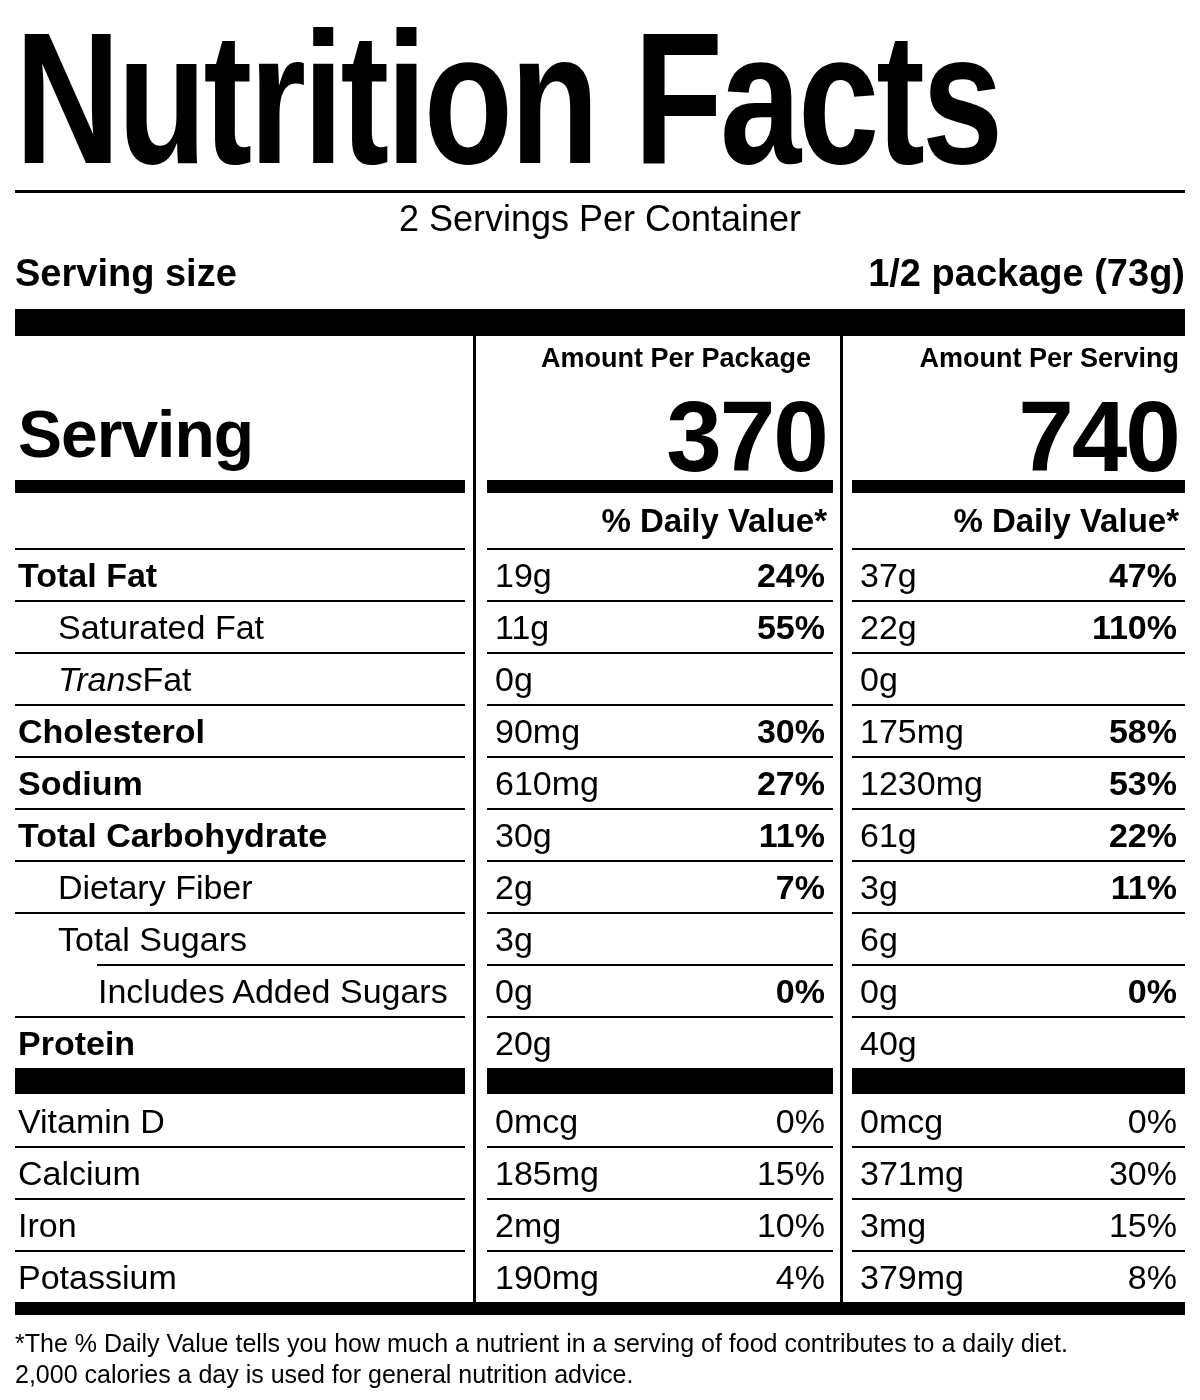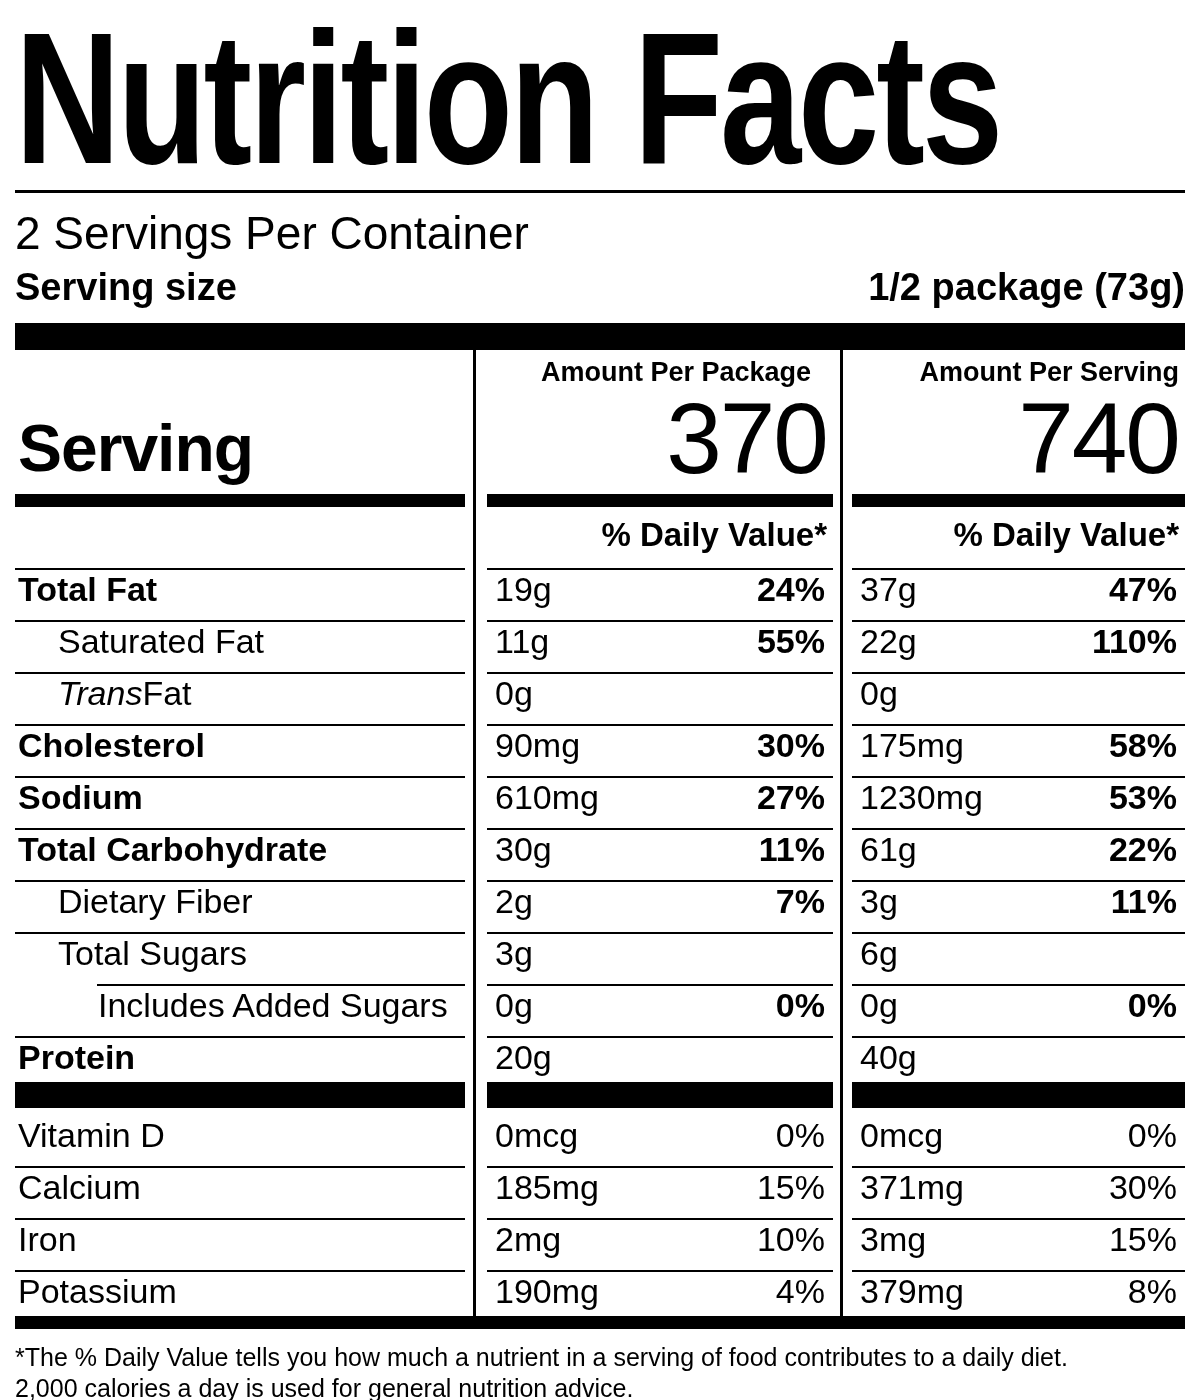--- a/index.html
+++ b/index.html
@@ -15,7 +15,7 @@
     transform:scaleY(1.28); transform-origin:0 0; white-space:nowrap;
   }
   .header-rule { height:3px; background:#000; margin:0 15px; }
-  .servings-line { font-size:46px; line-height:52px; margin:14px 15px 0; }
+  .servings-line { font-size:36px; line-height:52px; margin:0 15px 0;text-align:center; }
   .serving-row {
     display:flex; justify-content:space-between;
     font-weight:bold; font-size:38px; line-height:52px; margin:2px 15px 0;

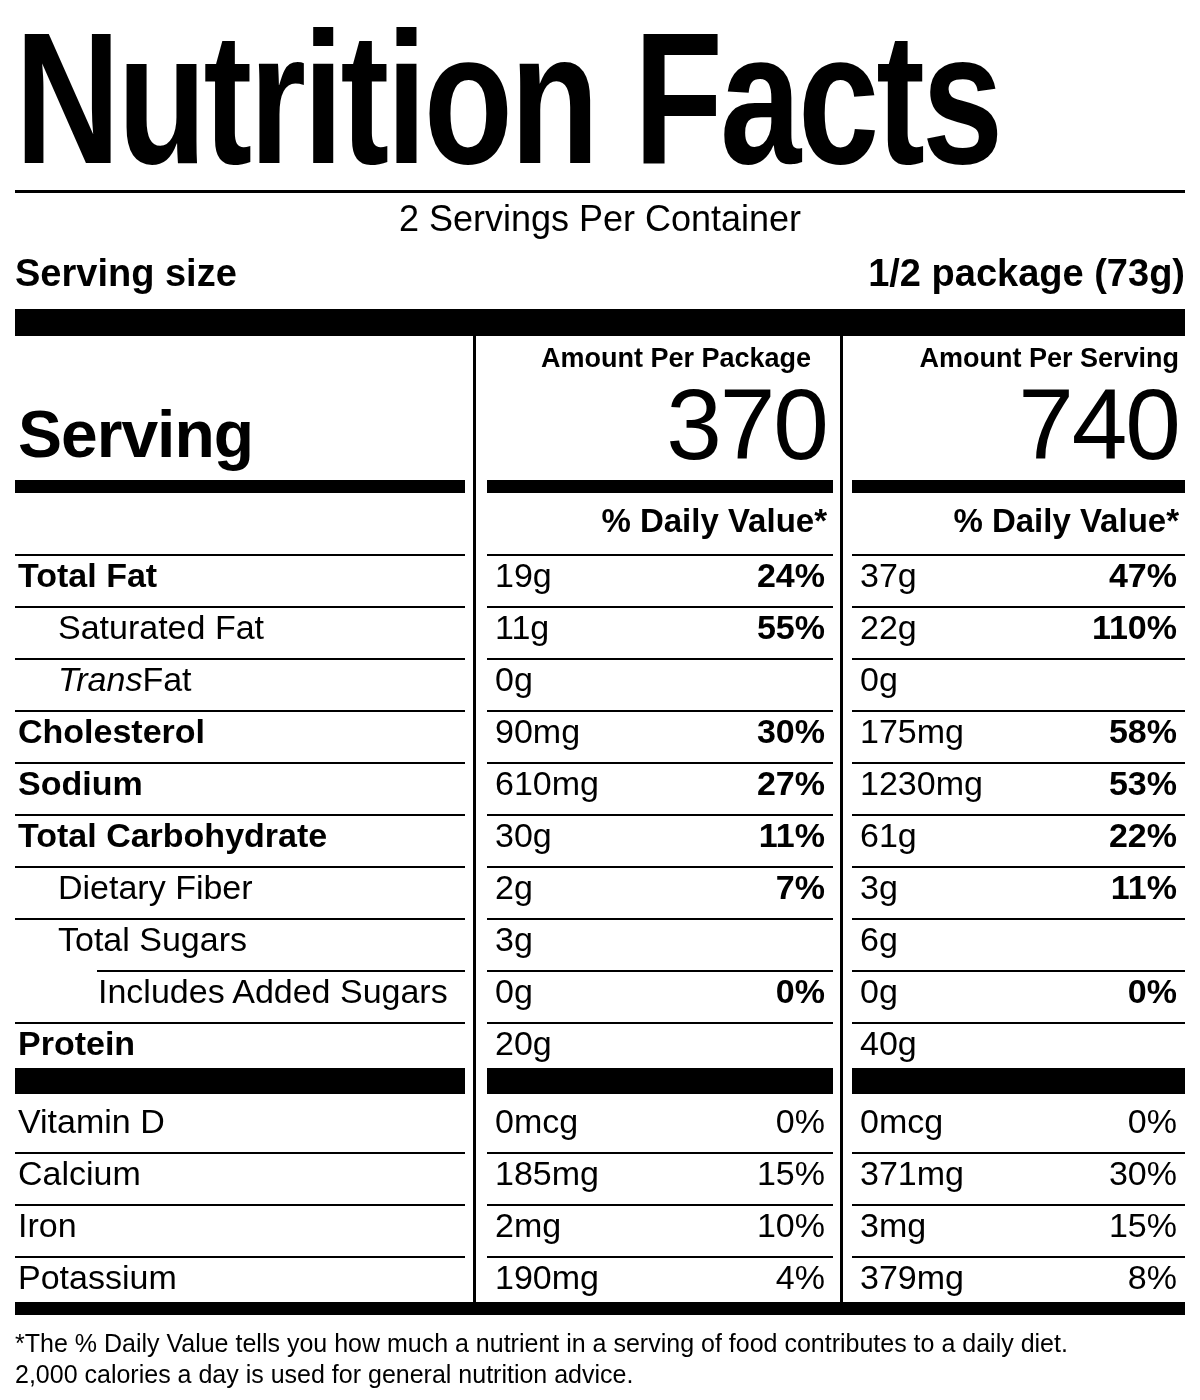--- a/index.html
+++ b/index.html
@@ -47,9 +47,9 @@
     display:flex; align-items:flex-end; padding:0 0 8px 3px;
   }
   .cal-num {
-    font-weight:normal; font-size:100px; letter-spacing:-2px; line-height:0.88;
+    font-weight:bold; font-size:100px; letter-spacing:-2px; line-height:0.88;
     display:flex; align-items:flex-end; justify-content:flex-end;
-    padding:0 6px 12px 0;
+    padding:0 6px 0 0;
   }
   .bar-row .cell { background:#000; }
   .bars-thin  { height:13px; }

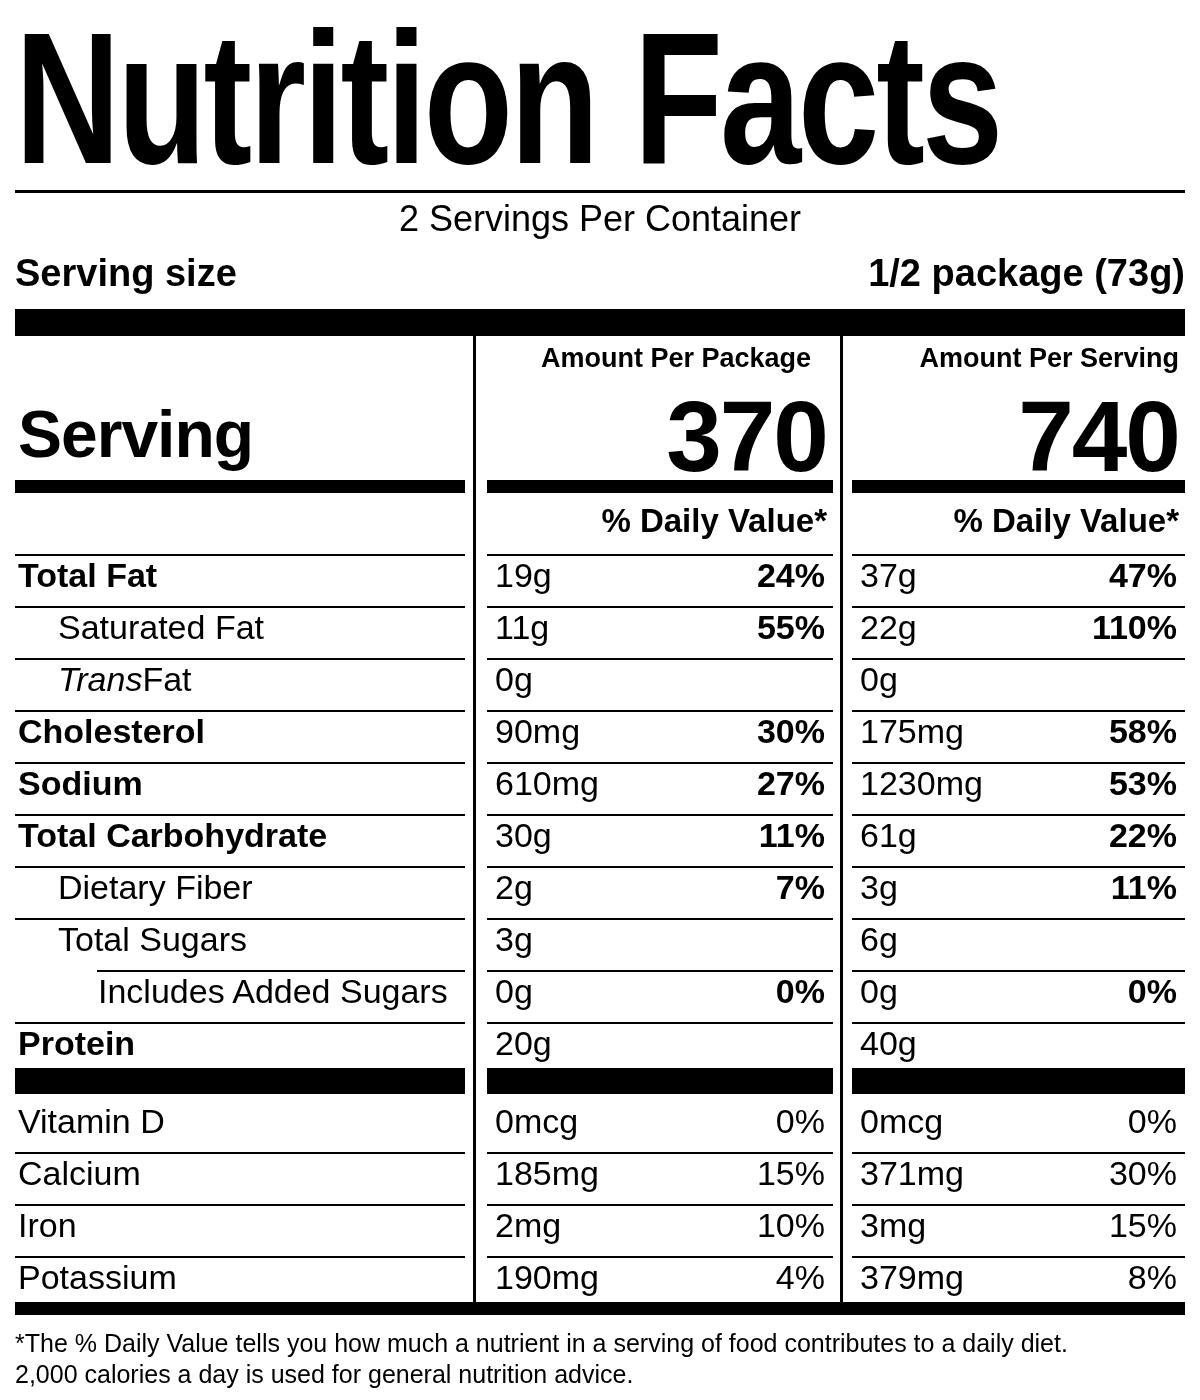--- a/index.html
+++ b/index.html
@@ -62,7 +62,7 @@
   }
 
   
-  .row { display:flex; height:52px;align-items:center; }
+  .row { display:flex; height:52px; }
   .row .cell { border-top:2px solid #000; display:flex; align-items:center; font-size:34px; }
   .row .c-left { padding-left:3px; }
   .row.name-bold .c-left { font-weight:bold; }

